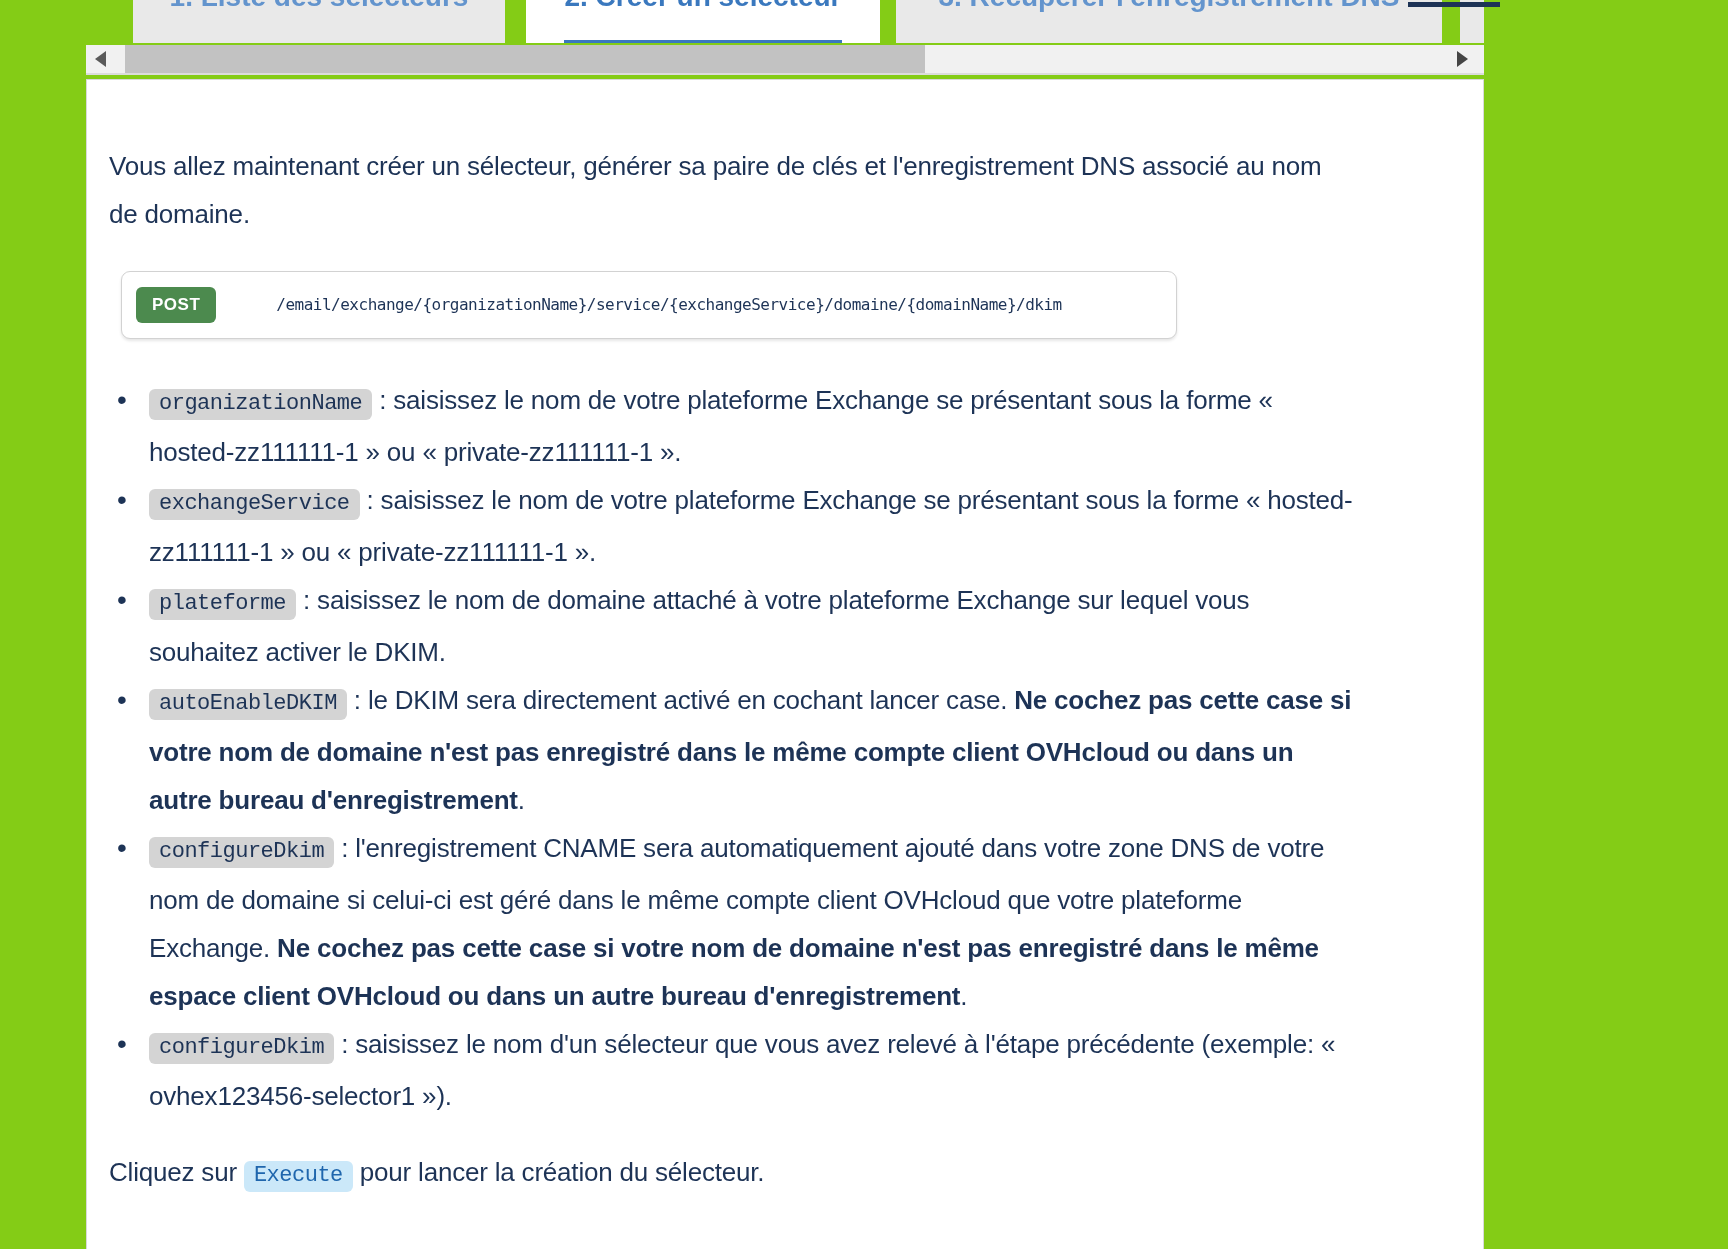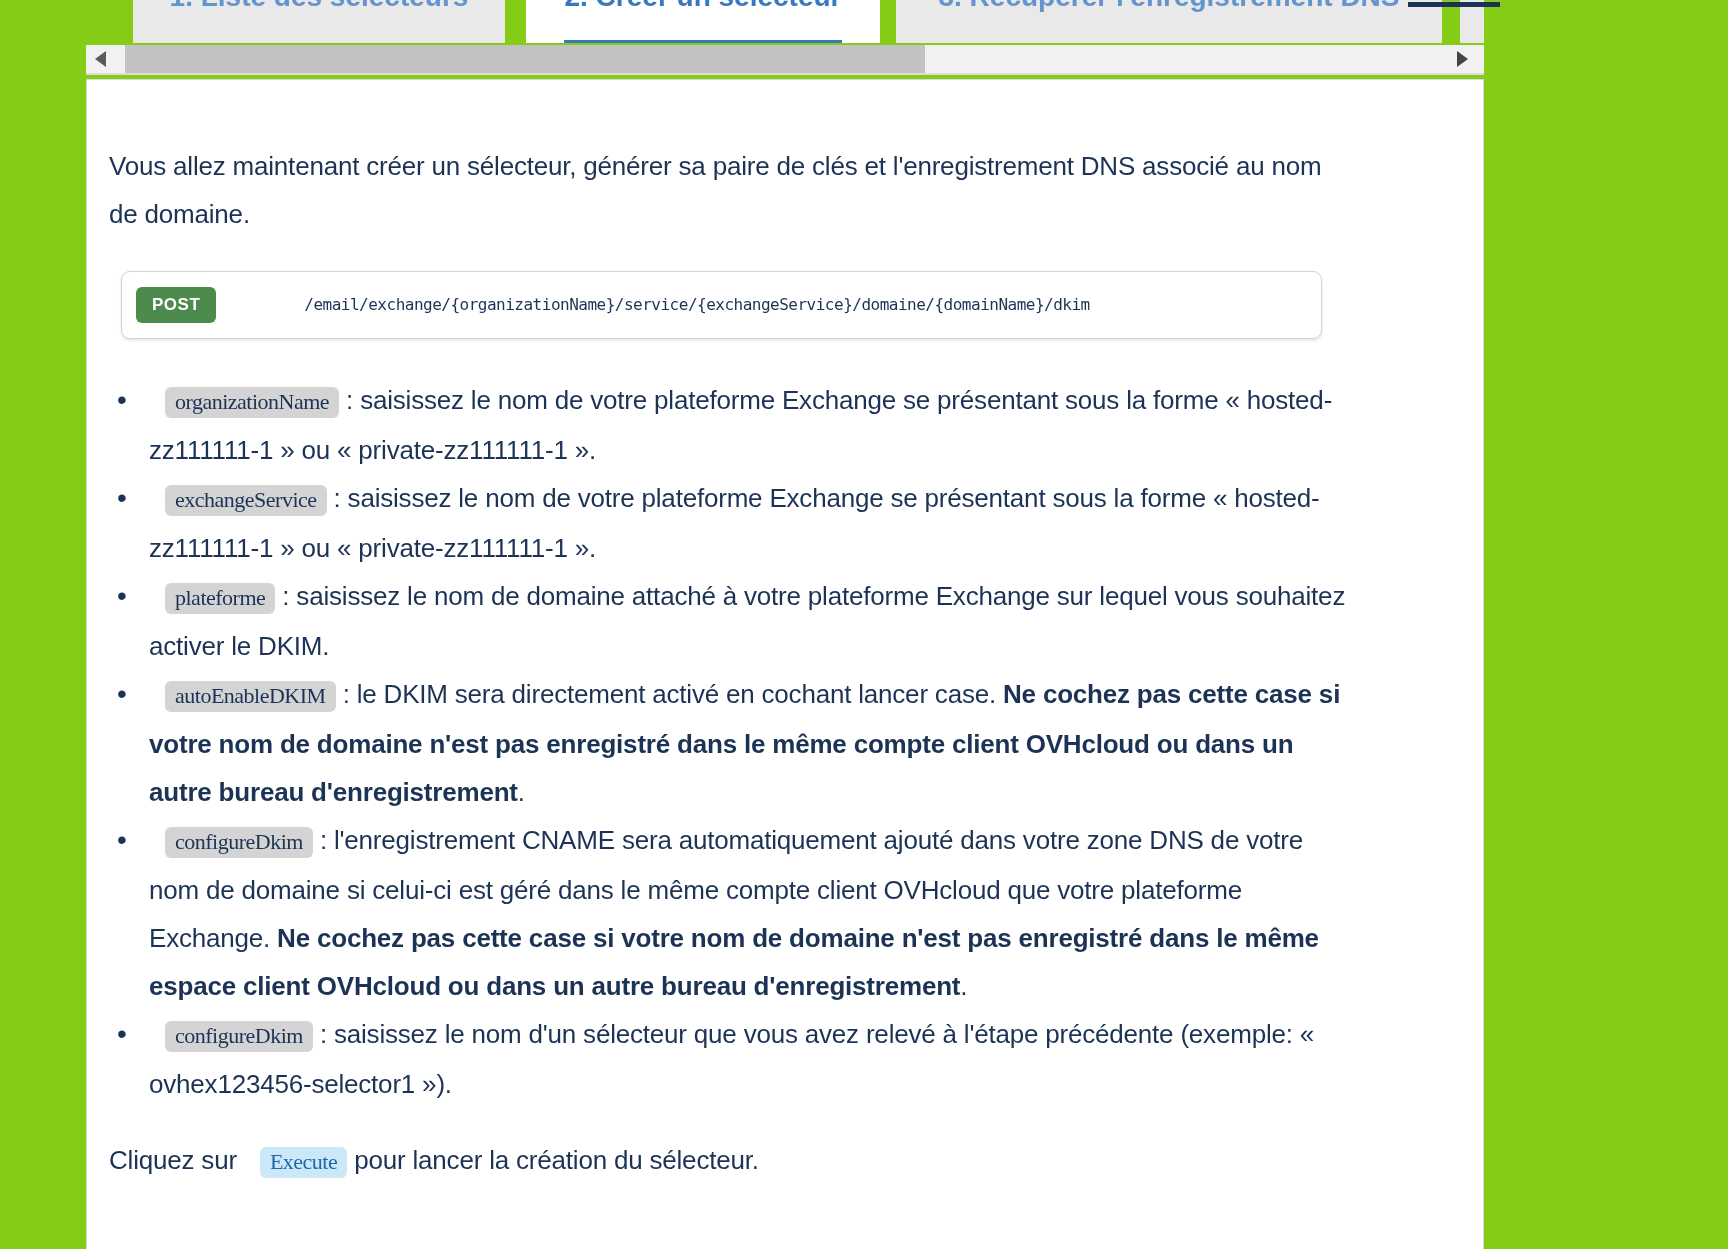--- a/index.html
+++ b/index.html
@@ -36,8 +36,8 @@
   .p-lead{margin-top:38px !important;}
 
   
-  .api-box{margin:33px 0 0 12px;width:1201px;box-sizing:border-box;border:1px solid #d2d2d2;border-radius:9px;
-           background:#fff;box-shadow:0 2px 3px rgba(0,0,0,.10);padding:9px 14px;display:flex;align-items:center;gap:88px;}
+  .api-box{margin:33px 0 0 12px;width:1056px;box-sizing:border-box;border:1px solid #d2d2d2;border-radius:9px;
+           background:#fff;box-shadow:0 2px 3px rgba(0,0,0,.10);padding:9px 14px;display:flex;align-items:center;gap:60px;}
   .method{background:var(--method_green,#4c8a4e);color:#fff;font-weight:bold;font-size:17px;letter-spacing:.5px;
           padding:8px 16px;border-radius:6px;line-height:20px;}
   .path{font-family:"DejaVu Sans Mono",monospace;font-size:16px;letter-spacing:-0.5px;white-space:nowrap;

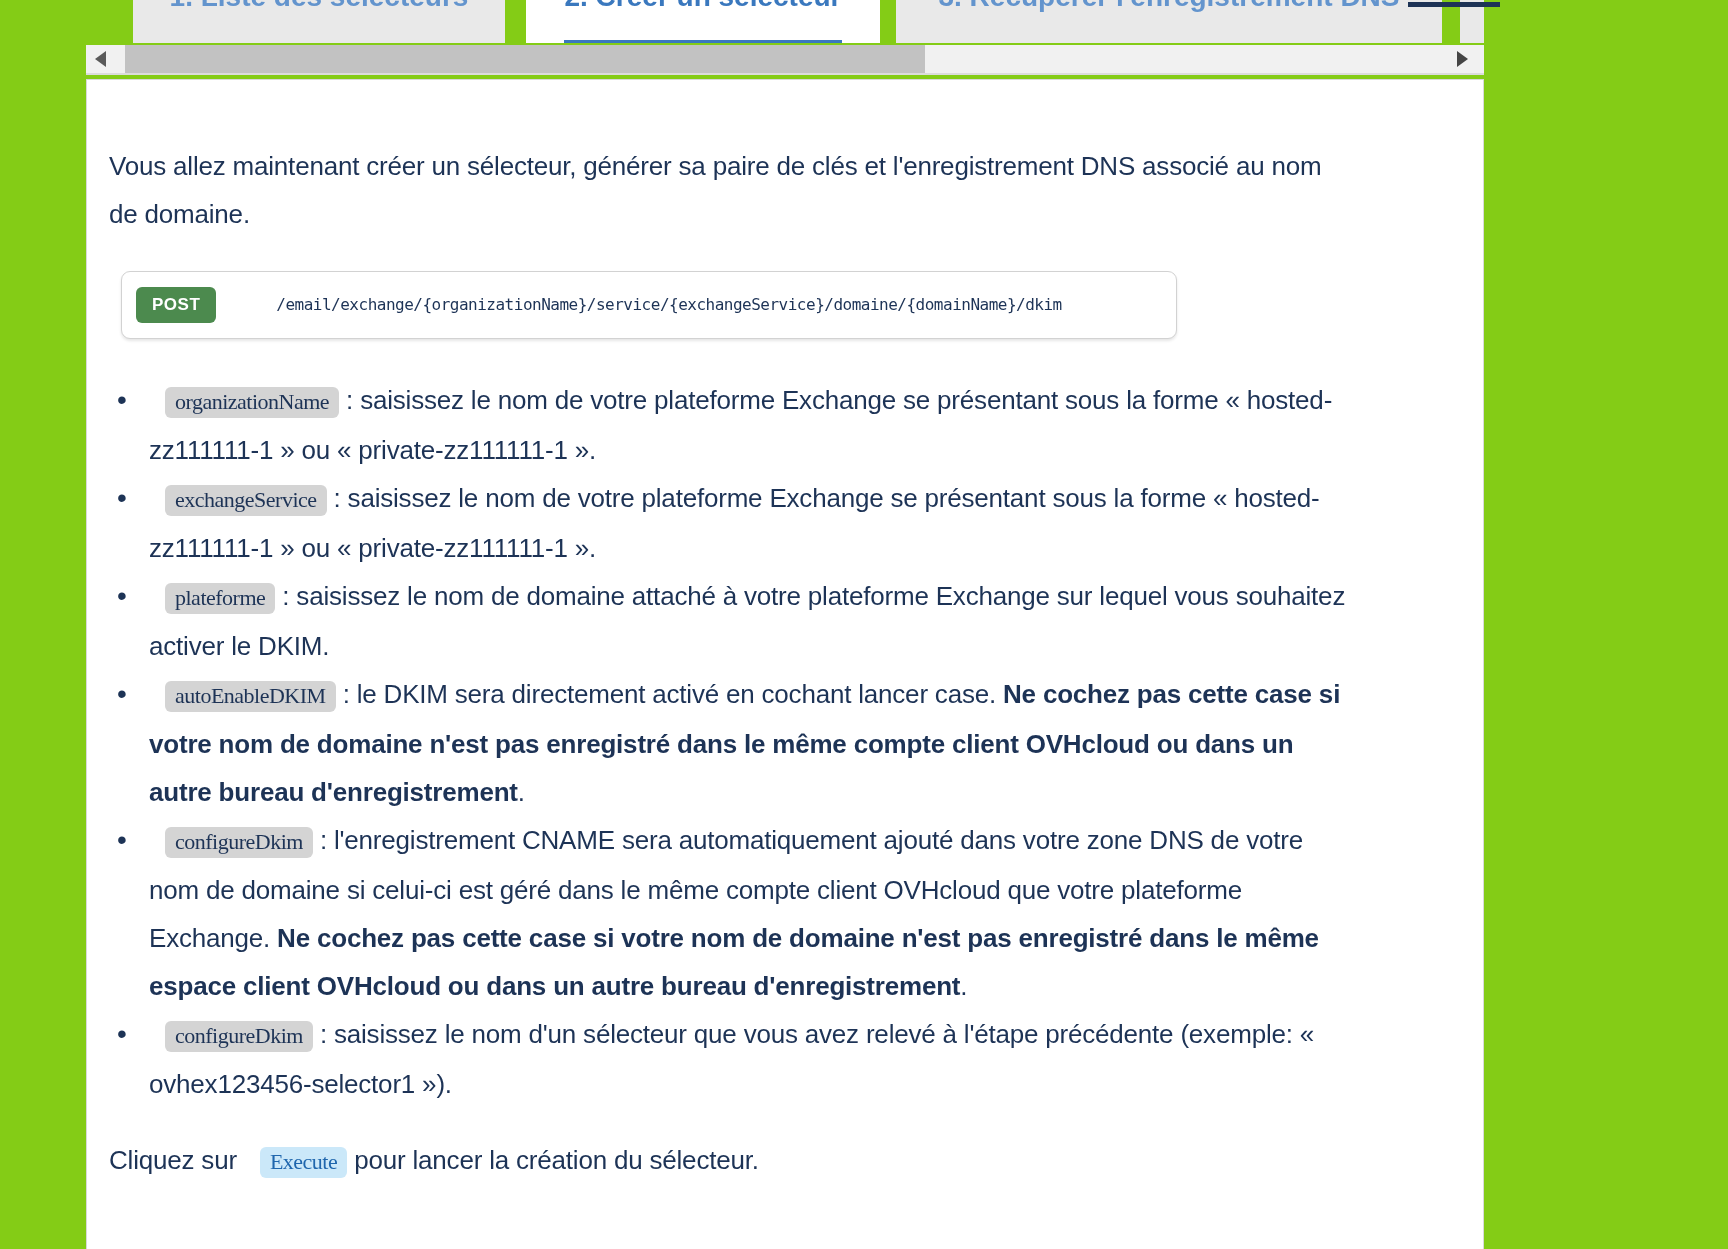--- a/index.html
+++ b/index.html
@@ -47,8 +47,8 @@
   ul.params{margin:37px 0 0 0;padding:0;list-style:none;width:1250px;}
   ul.params li{position:relative;padding-left:40px;}
   ul.params li::before{content:"\2022";position:absolute;left:8px;top:0;font-size:28px;color:var(--text,#1d3356);}
-  .chip{font-family:Liberation Serif, serif;font-size:22px;letter-spacing:-0.5px;background:var(--chip_bg,#d4d4d4);
-        border-radius:6px;padding:2px 10px 4px;color:var(--text,#1d3356);margin-left:16px;}
+  .chip{font-family:Liberation Mono, monospace;font-size:22px;letter-spacing:-0.5px;background:var(--chip_bg,#d4d4d4);
+        border-radius:6px;padding:2px 10px 4px;color:var(--text,#1d3356);}
   .chip.blue{background:var(--execute_bg,#cbe8f9);color:var(--execute_text,#1f66ad);}
   strong{font-weight:bold;}
 

